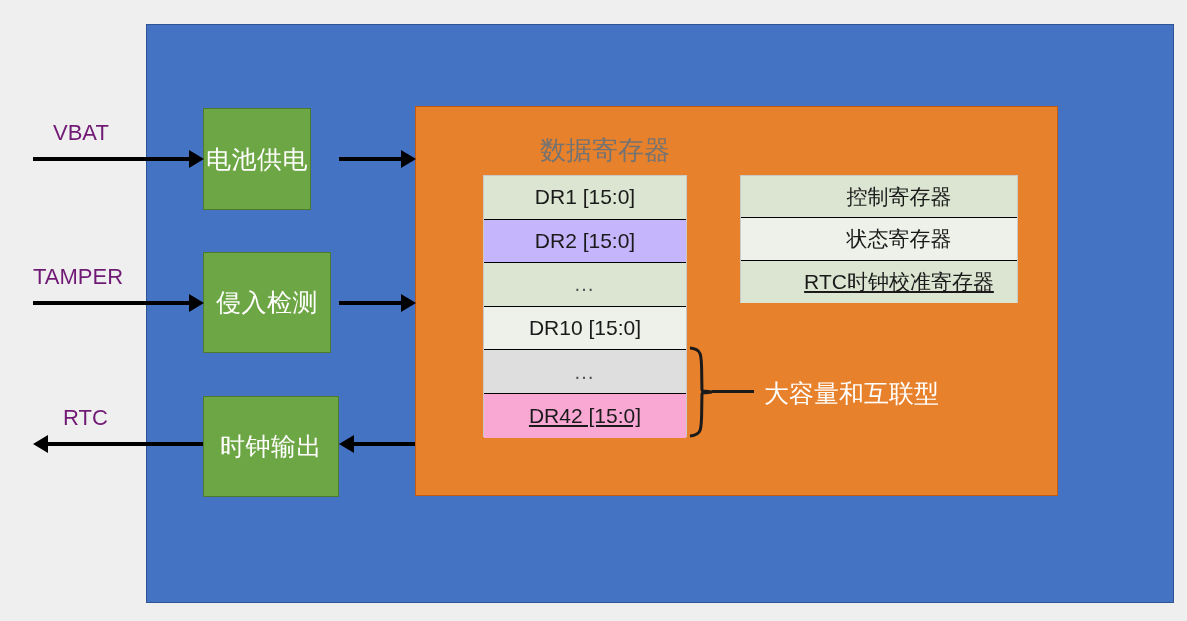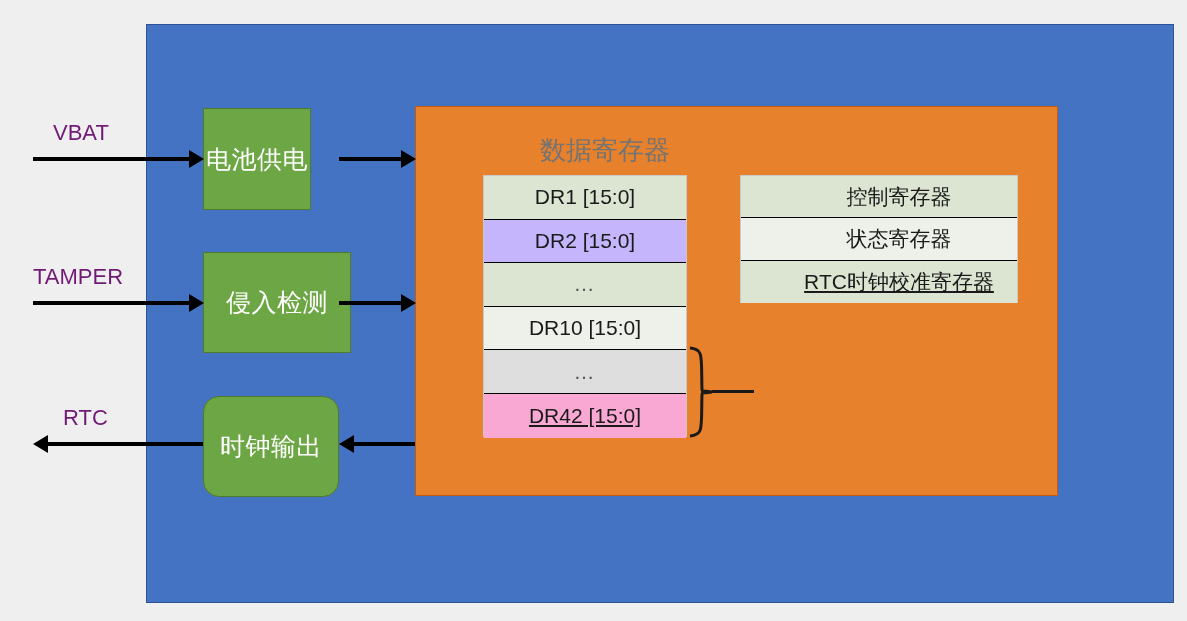--- a/index.html
+++ b/index.html
@@ -56,7 +56,7 @@
     letter-spacing: 0.5px;
   }
   .green-1 { left: 203px; top: 108px; width: 108px; height: 102px; }
-  .green-2 { left: 203px; top: 252px; width: 148px; height: 101px; }
+  .green-2 { left: 203px; top: 252px; width: 128px; height: 101px; }
   .green-3 { left: 203px; top: 396px; width: 136px; height: 101px; border-radius: 16px; }
 
   

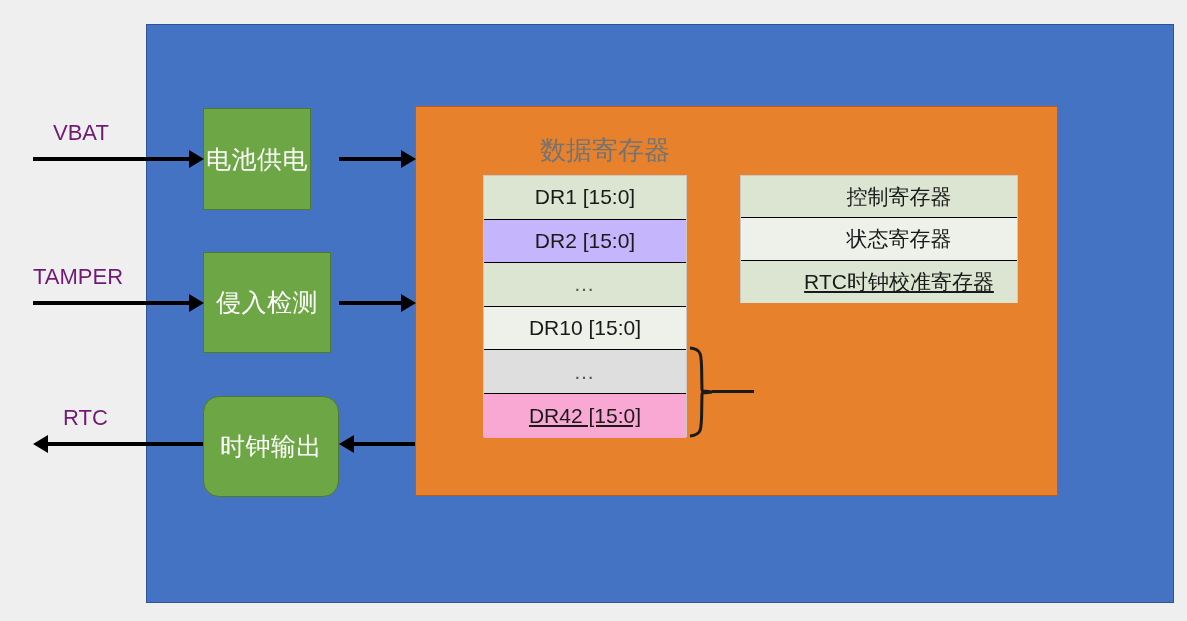--- a/index.html
+++ b/index.html
@@ -245,6 +245,7 @@
     <path d="M2 2 C16 3 13 10 14 44 C15 49 19 46 24 46 C19 46 15 43 14 48 C13 82 16 89 2 90" fill="none" stroke="#1a1a1a" stroke-width="3"></path>
   </svg>
   <div class="brace-stem"></div>
+  <div class="annotation">大容量和互联型</div>
 
 </div>
 

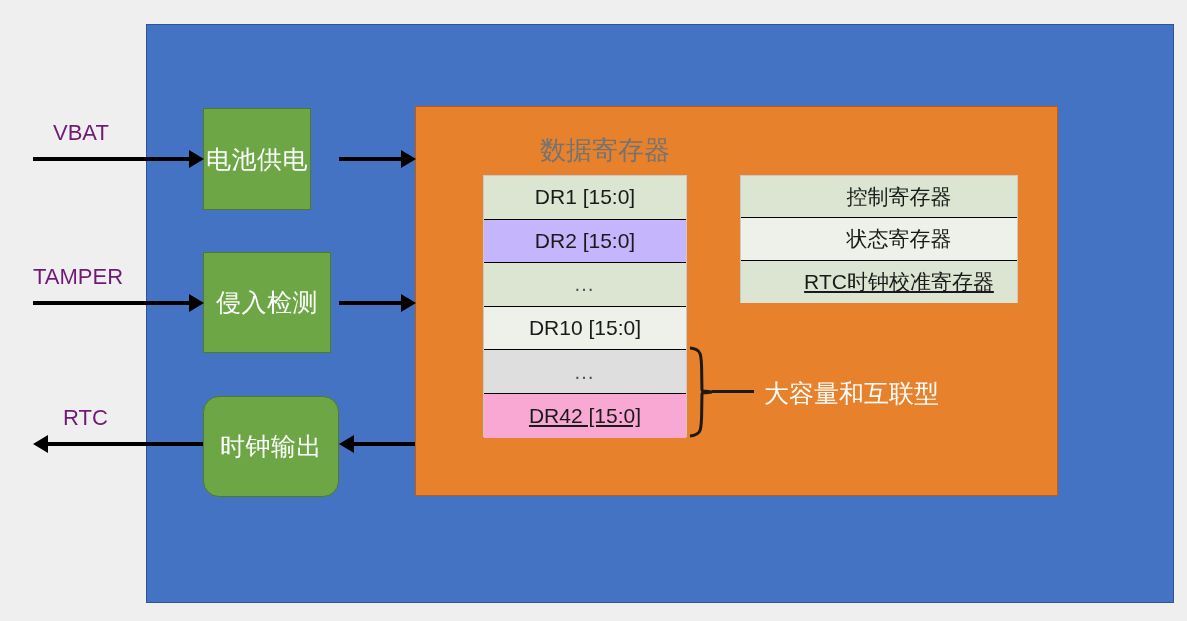--- a/index.html
+++ b/index.html
@@ -57,7 +57,7 @@
   }
   .green-1 { left: 203px; top: 108px; width: 108px; height: 102px; }
   .green-2 { left: 203px; top: 252px; width: 128px; height: 101px; }
-  .green-3 { left: 203px; top: 396px; width: 136px; height: 101px; border-radius: 16px; }
+  .green-3 { left: 203px; top: 396px; width: 136px; height: 101px; }
 
   
   .sig-label {

